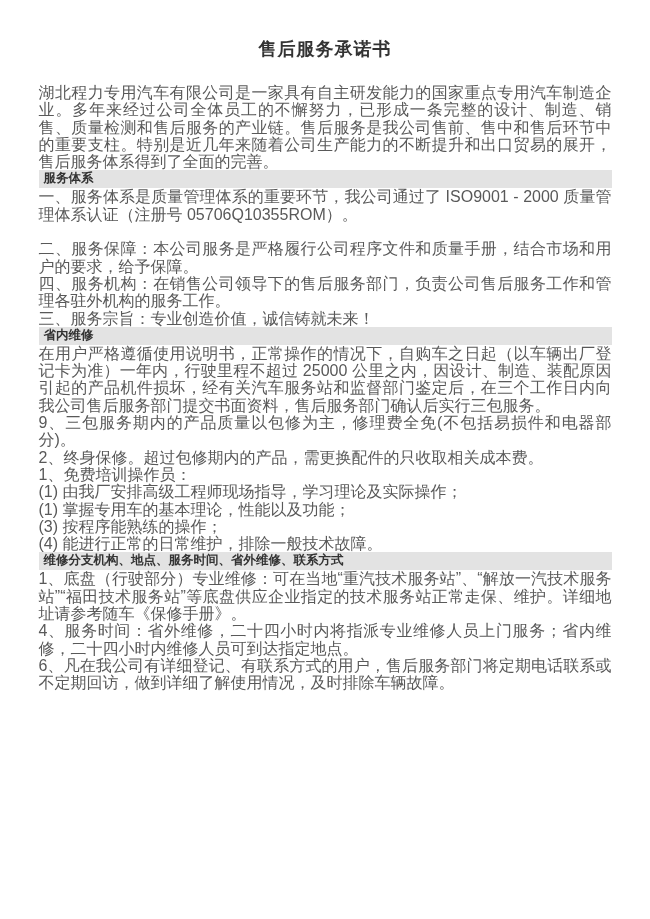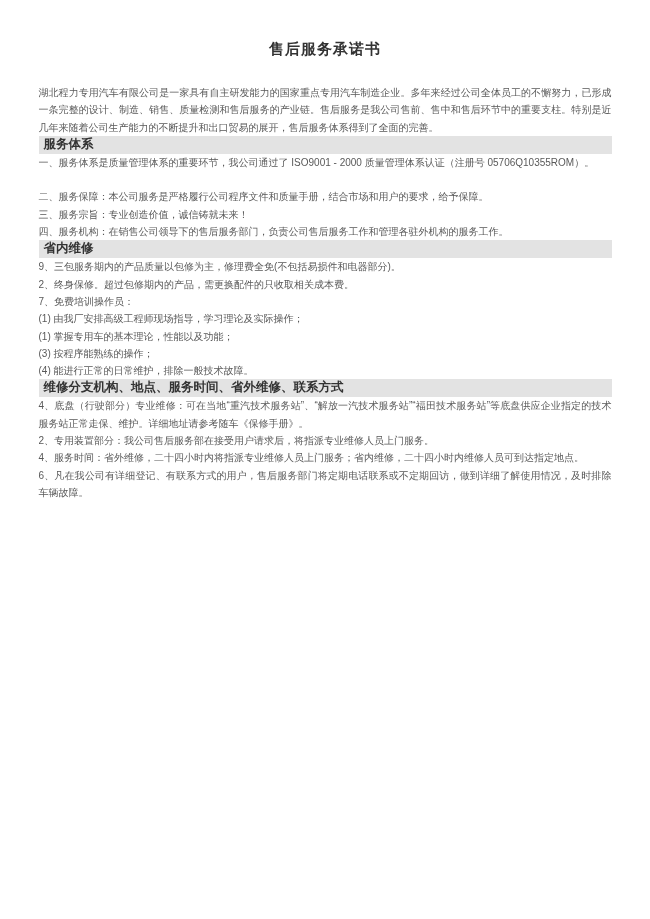--- a/index.html
+++ b/index.html
@@ -21,7 +21,7 @@
     padding-top: 36px;
   }
   .doc-title {
-    font-size: 15px;
+    font-size: 18px;
     line-height: 26px;
     font-weight: bold;
     color: #333333;

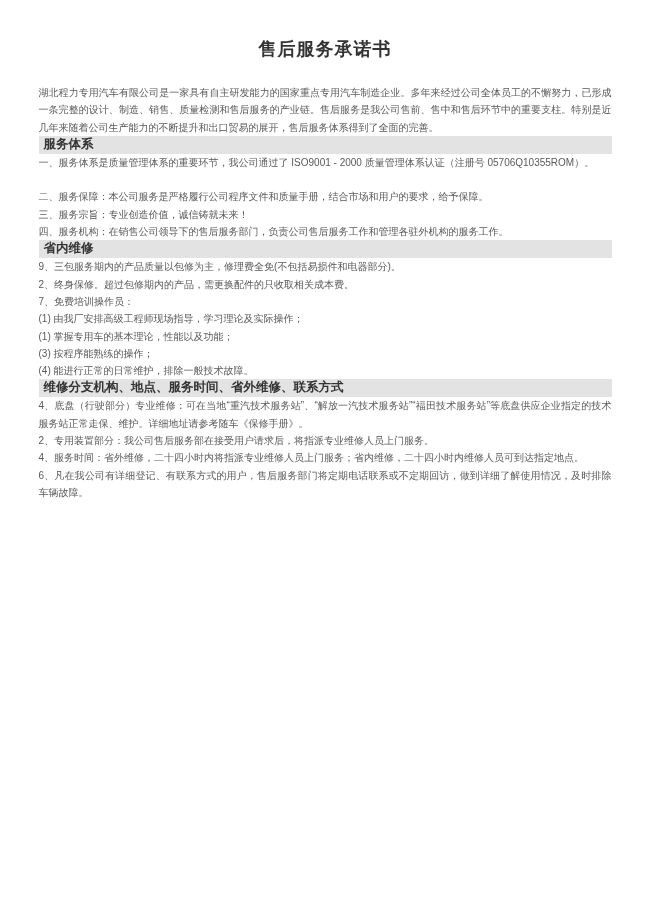--- a/index.html
+++ b/index.html
@@ -30,7 +30,7 @@
     letter-spacing: 1px;
   }
   .para, .line {
-    font-size: 10px;
+    font-size: 16px;
     line-height: 17.3px;
     color: #595959;
     text-align: justify;

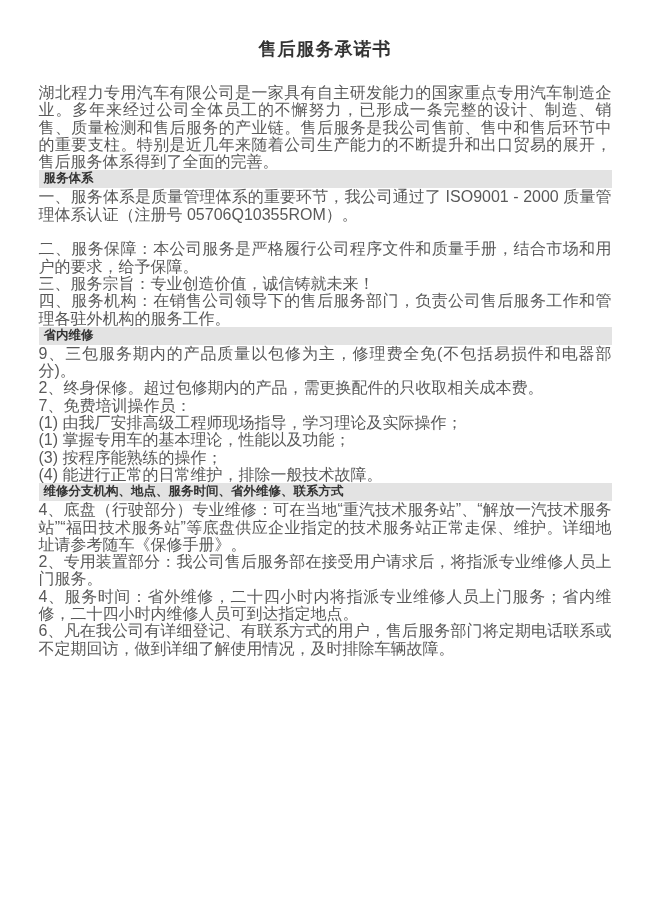--- a/index.html
+++ b/index.html
@@ -63,8 +63,8 @@
     <div class="line">一、服务体系是质量管理体系的重要环节，我公司通过了 ISO9001 - 2000 质量管理体系认证（注册号 05706Q10355ROM）。</div>
     <div class="line"></div>
     <div class="line">二、服务保障：本公司服务是严格履行公司程序文件和质量手册，结合市场和用户的要求，给予保障。</div>
+    <div class="line">四、服务机构：在销售公司领导下的售后服务部门，负责公司售后服务工作和管理各驻外机构的服务工作。</div>
     <div class="line">三、服务宗旨：专业创造价值，诚信铸就未来！</div>
-    <div class="line">四、服务机构：在销售公司领导下的售后服务部门，负责公司售后服务工作和管理各驻外机构的服务工作。</div>
   </div>
 
   <div>

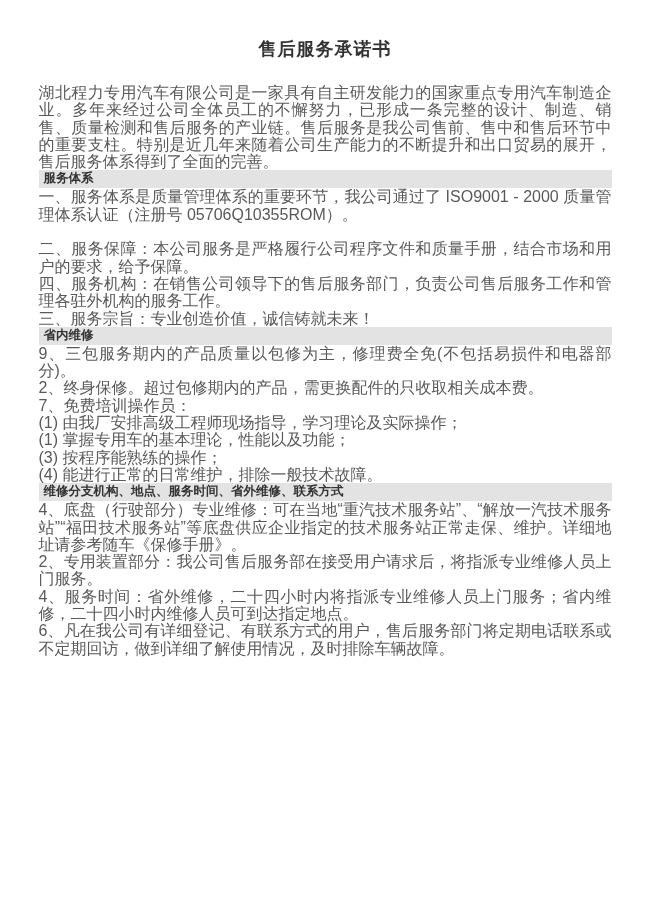--- a/index.html
+++ b/index.html
@@ -69,6 +69,7 @@
 
   <div>
     <div class="sec-header">省内维修</div>
+    <div class="para">在用户严格遵循使用说明书，正常操作的情况下，自购车之日起（以车辆出厂登记卡为准）一年内，行驶里程不超过 25000 公里之内，因设计、制造、装配原因引起的产品机件损坏，经有关汽车服务站和监督部门鉴定后，在三个工作日内向我公司售后服务部门提交书面资料，售后服务部门确认后实行三包服务。</div>
     <div class="line">9、三包服务期内的产品质量以包修为主，修理费全免(不包括易损件和电器部分)。</div>
     <div class="line">2、终身保修。超过包修期内的产品，需更换配件的只收取相关成本费。</div>
     <div class="line">7、免费培训操作员：</div>

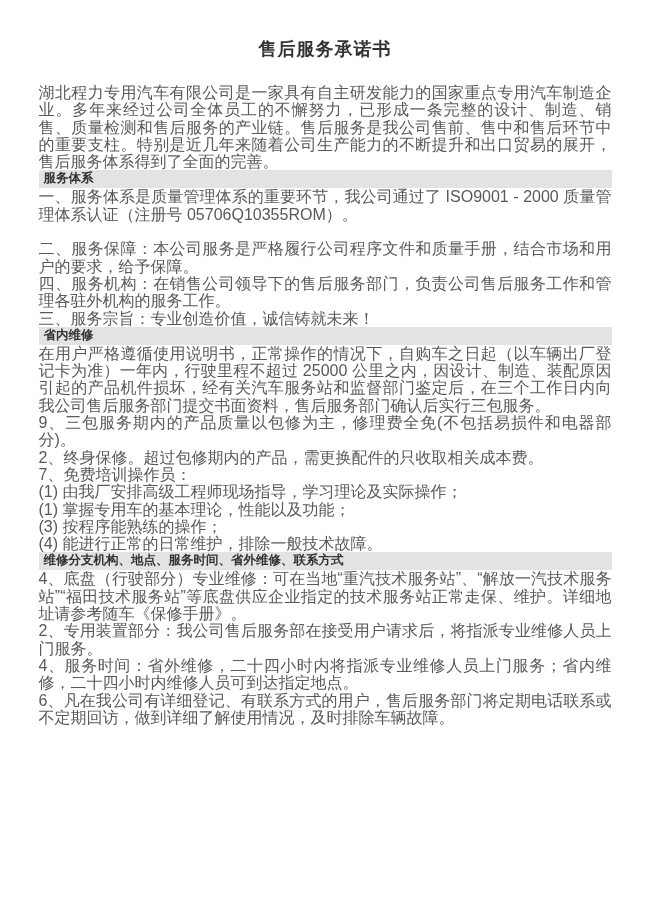--- a/index.html
+++ b/index.html
@@ -72,7 +72,7 @@
     <div class="para">在用户严格遵循使用说明书，正常操作的情况下，自购车之日起（以车辆出厂登记卡为准）一年内，行驶里程不超过 25000 公里之内，因设计、制造、装配原因引起的产品机件损坏，经有关汽车服务站和监督部门鉴定后，在三个工作日内向我公司售后服务部门提交书面资料，售后服务部门确认后实行三包服务。</div>
     <div class="line">9、三包服务期内的产品质量以包修为主，修理费全免(不包括易损件和电器部分)。</div>
     <div class="line">2、终身保修。超过包修期内的产品，需更换配件的只收取相关成本费。</div>
-    <div class="line">7、免费培训操作员：</div>
+    <div class="line">1、免费培训操作员：</div>
     <div class="line">(1) 由我厂安排高级工程师现场指导，学习理论及实际操作；</div>
     <div class="line">(1) 掌握专用车的基本理论，性能以及功能；</div>
     <div class="line">(3) 按程序能熟练的操作；</div>

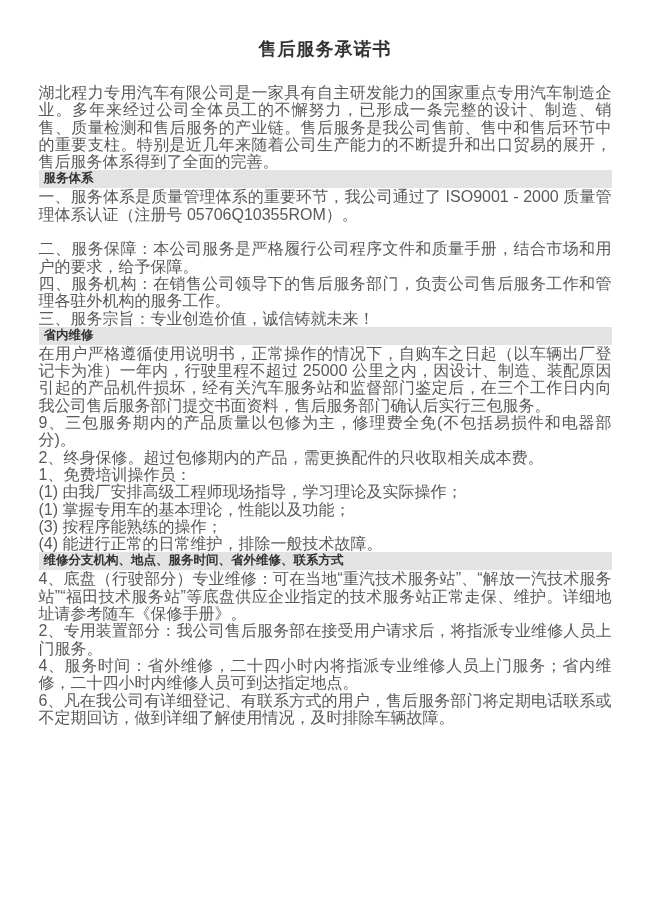--- a/index.html
+++ b/index.html
@@ -81,7 +81,7 @@
 
   <div>
     <div class="sec-header">维修分支机构、地点、服务时间、省外维修、联系方式</div>
-    <div class="para">4、底盘（行驶部分）专业维修：可在当地“重汽技术服务站”、“解放一汽技术服务站”“福田技术服务站”等底盘供应企业指定的技术服务站正常走保、维护。详细地址请参考随车《保修手册》。</div>
+    <div class="para">1、底盘（行驶部分）专业维修：可在当地“重汽技术服务站”、“解放一汽技术服务站”“福田技术服务站”等底盘供应企业指定的技术服务站正常走保、维护。详细地址请参考随车《保修手册》。</div>
     <div class="line">2、专用装置部分：我公司售后服务部在接受用户请求后，将指派专业维修人员上门服务。</div>
     <div class="line">4、服务时间：省外维修，二十四小时内将指派专业维修人员上门服务；省内维修，二十四小时内维修人员可到达指定地点。</div>
     <div class="para">6、凡在我公司有详细登记、有联系方式的用户，售后服务部门将定期电话联系或不定期回访，做到详细了解使用情况，及时排除车辆故障。</div>

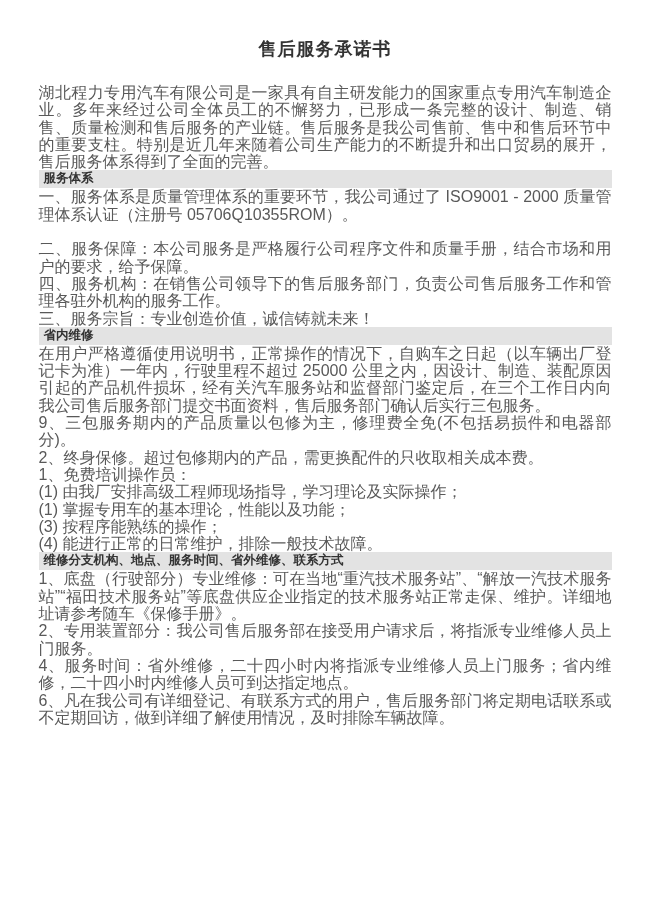--- a/index.html
+++ b/index.html
@@ -82,7 +82,6 @@
   <div>
     <div class="sec-header">维修分支机构、地点、服务时间、省外维修、联系方式</div>
     <div class="para">1、底盘（行驶部分）专业维修：可在当地“重汽技术服务站”、“解放一汽技术服务站”“福田技术服务站”等底盘供应企业指定的技术服务站正常走保、维护。详细地址请参考随车《保修手册》。</div>
-    <div class="line">2、专用装置部分：我公司售后服务部在接受用户请求后，将指派专业维修人员上门服务。</div>
     <div class="line">4、服务时间：省外维修，二十四小时内将指派专业维修人员上门服务；省内维修，二十四小时内维修人员可到达指定地点。</div>
     <div class="para">6、凡在我公司有详细登记、有联系方式的用户，售后服务部门将定期电话联系或不定期回访，做到详细了解使用情况，及时排除车辆故障。</div>
   </div>

